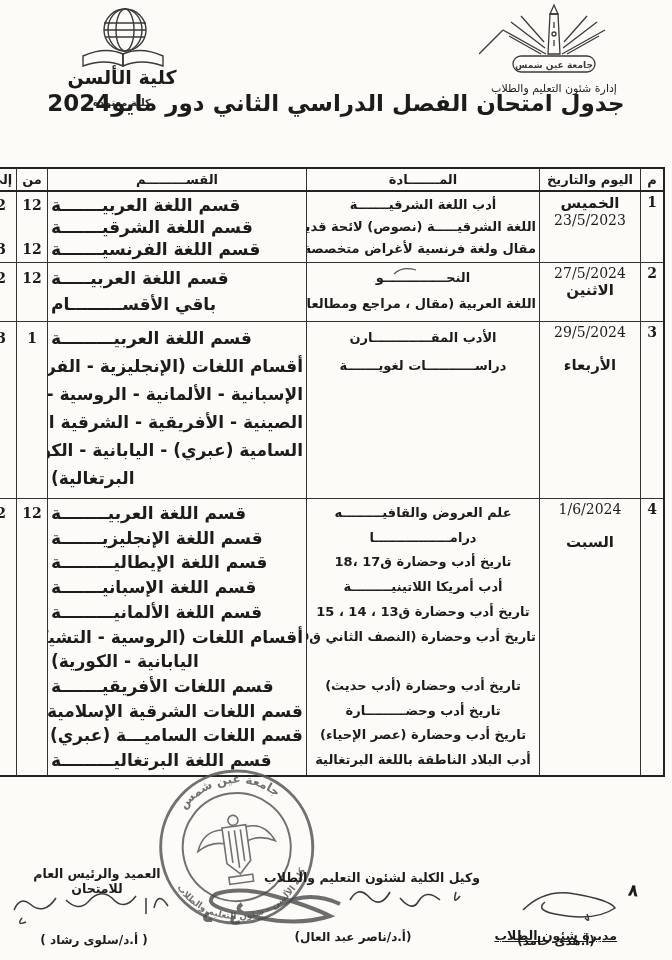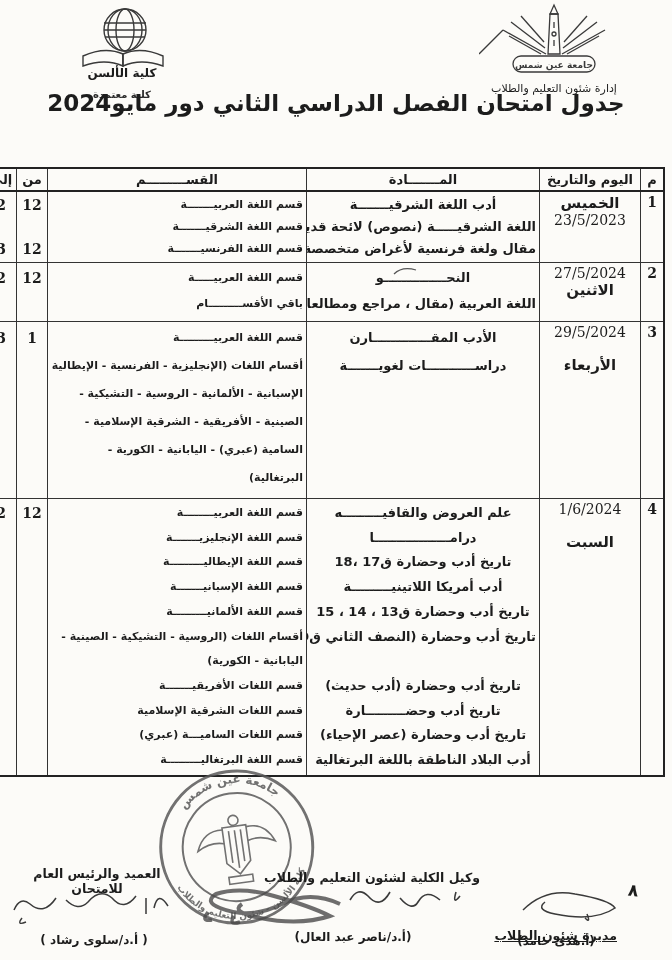--- a/index.html
+++ b/index.html
@@ -16,7 +16,7 @@
   
   .logo-left{position:absolute;left:52px;top:6px;width:140px;text-align:center;}
   .logo-left svg{display:block;margin:0 auto;}
-  .logo-title{font-weight:bold;font-size:12px;margin-top:-2px;letter-spacing:1px;}
+  .logo-title{font-weight:bold;font-size:19px;margin-top:-2px;letter-spacing:1px;}
   .logo-sub{font-weight:bold;font-size:10px;margin-top:9px;color:#2a2a2a;}
   .logo-right{position:absolute;right:28px;top:2px;width:180px;text-align:center;}
   .logo-right svg{display:block;margin:0 auto;}

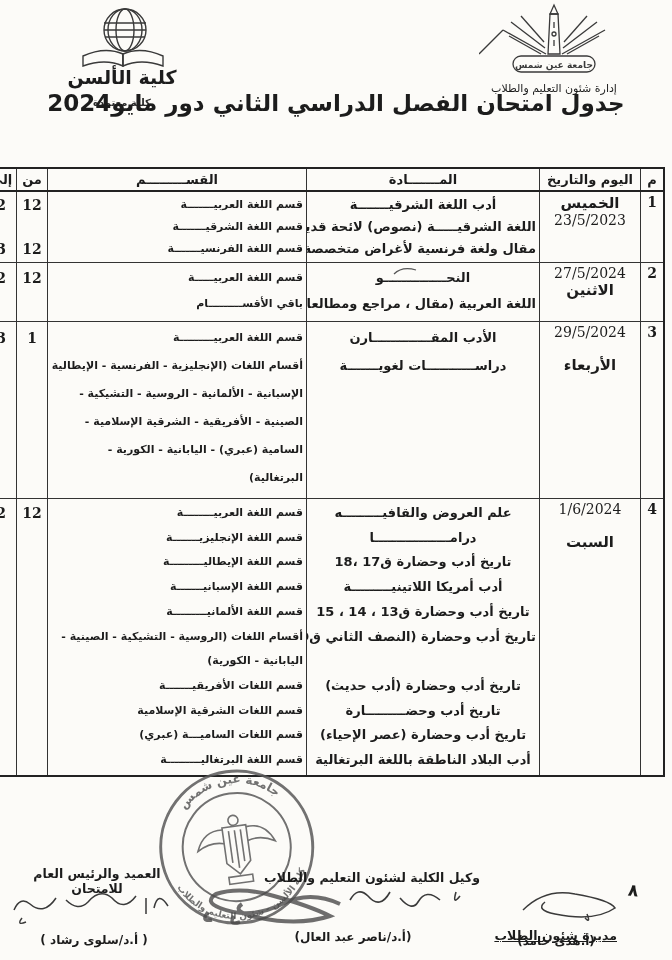--- a/index.html
+++ b/index.html
@@ -45,7 +45,7 @@
   .c-num{width:18px;text-align:center;font-size:13px;}
   .c-day{width:96px;text-align:center;}
   .c-sub{width:228px;text-align:center;font-size:13px;}
-  .c-dept{width:254px;text-align:right;font-size:11px;}
+  .c-dept{width:254px;text-align:left;font-size:17px;}
   .c-from,.c-to{width:26px;text-align:center;}
   .num-font{font-family:"DejaVu Serif",serif;font-weight:normal;font-size:14px;}
   .day-name{font-size:15px;font-weight:bold;}

